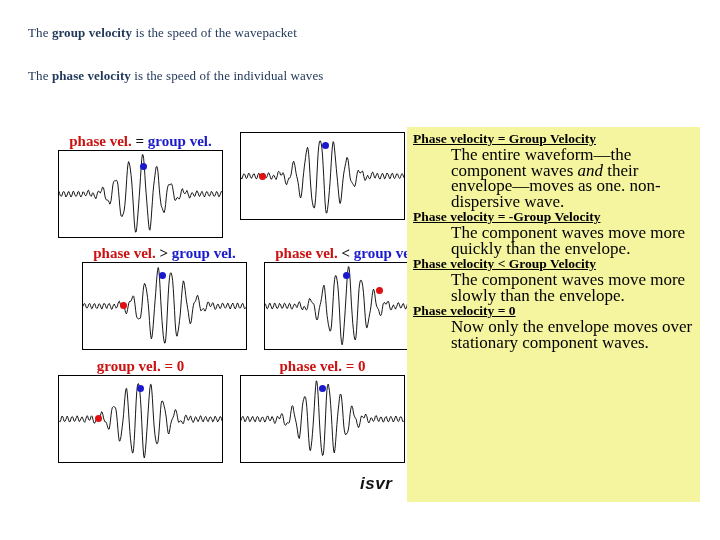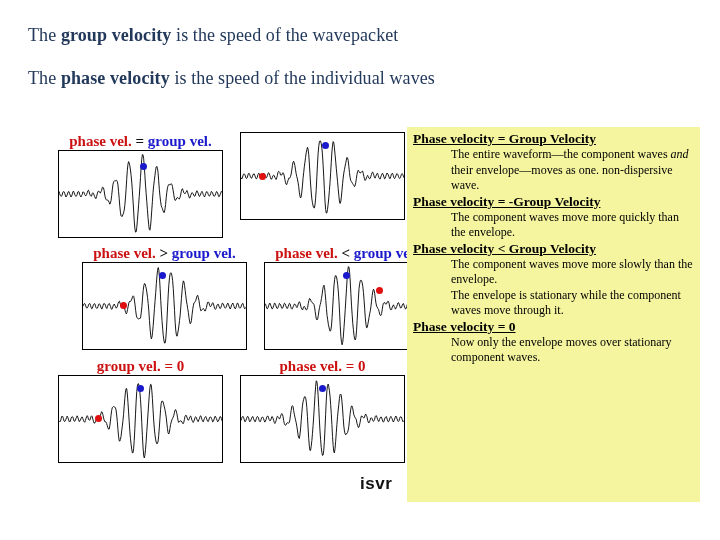--- a/index.html
+++ b/index.html
@@ -21,7 +21,7 @@
     left: 28px;
     color: #23395b;
     font-family: "Liberation Serif", serif;
-    font-size: 18px;
+    font-size: 13px;
     letter-spacing: 0.1px;
     white-space: nowrap;
   }

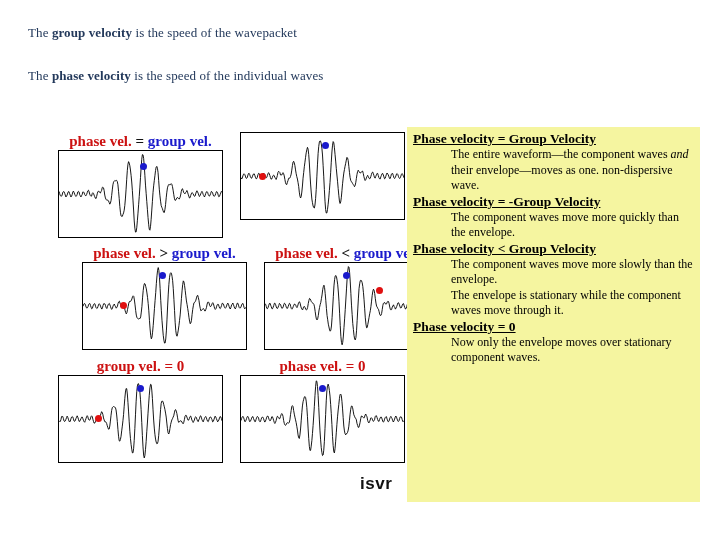--- a/index.html
+++ b/index.html
@@ -111,7 +111,7 @@
     white-space: nowrap;
   }
   .note-desc {
-    font-size: 12px;
+    font-size: 17px;
     color: #000000;
     line-height: 15.5px;
     margin-left: 38px;

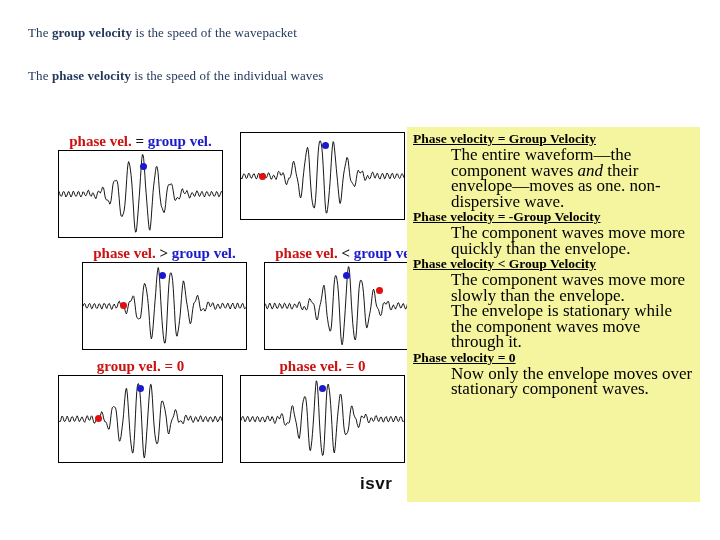--- a/index.html
+++ b/index.html
@@ -207,7 +207,6 @@
     <div class="note-desc"><span>The component waves move more quickly than the envelope.</span></div>
     <div class="note-term">Phase velocity &lt; Group Velocity</div>
     <div class="note-desc"><span>The component waves move more slowly than the envelope.</span></div>
-    <div class="note-desc"><span>The envelope is stationary while the component waves move through it.</span></div>
     <div class="note-term">Phase velocity = 0</div>
     <div class="note-desc"><span>Now only the envelope moves over stationary component waves.</span></div>
   </div>

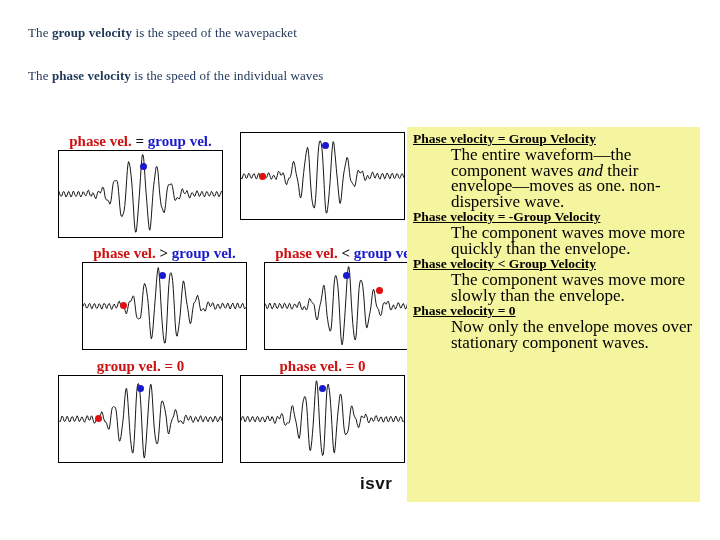--- a/index.html
+++ b/index.html
@@ -124,6 +124,7 @@
     left: 360px;
     top: 474px;
     font-family: "Liberation Sans", sans-serif;
+    font-style: italic;
     font-weight: bold;
     font-size: 17px;
     color: #111111;

